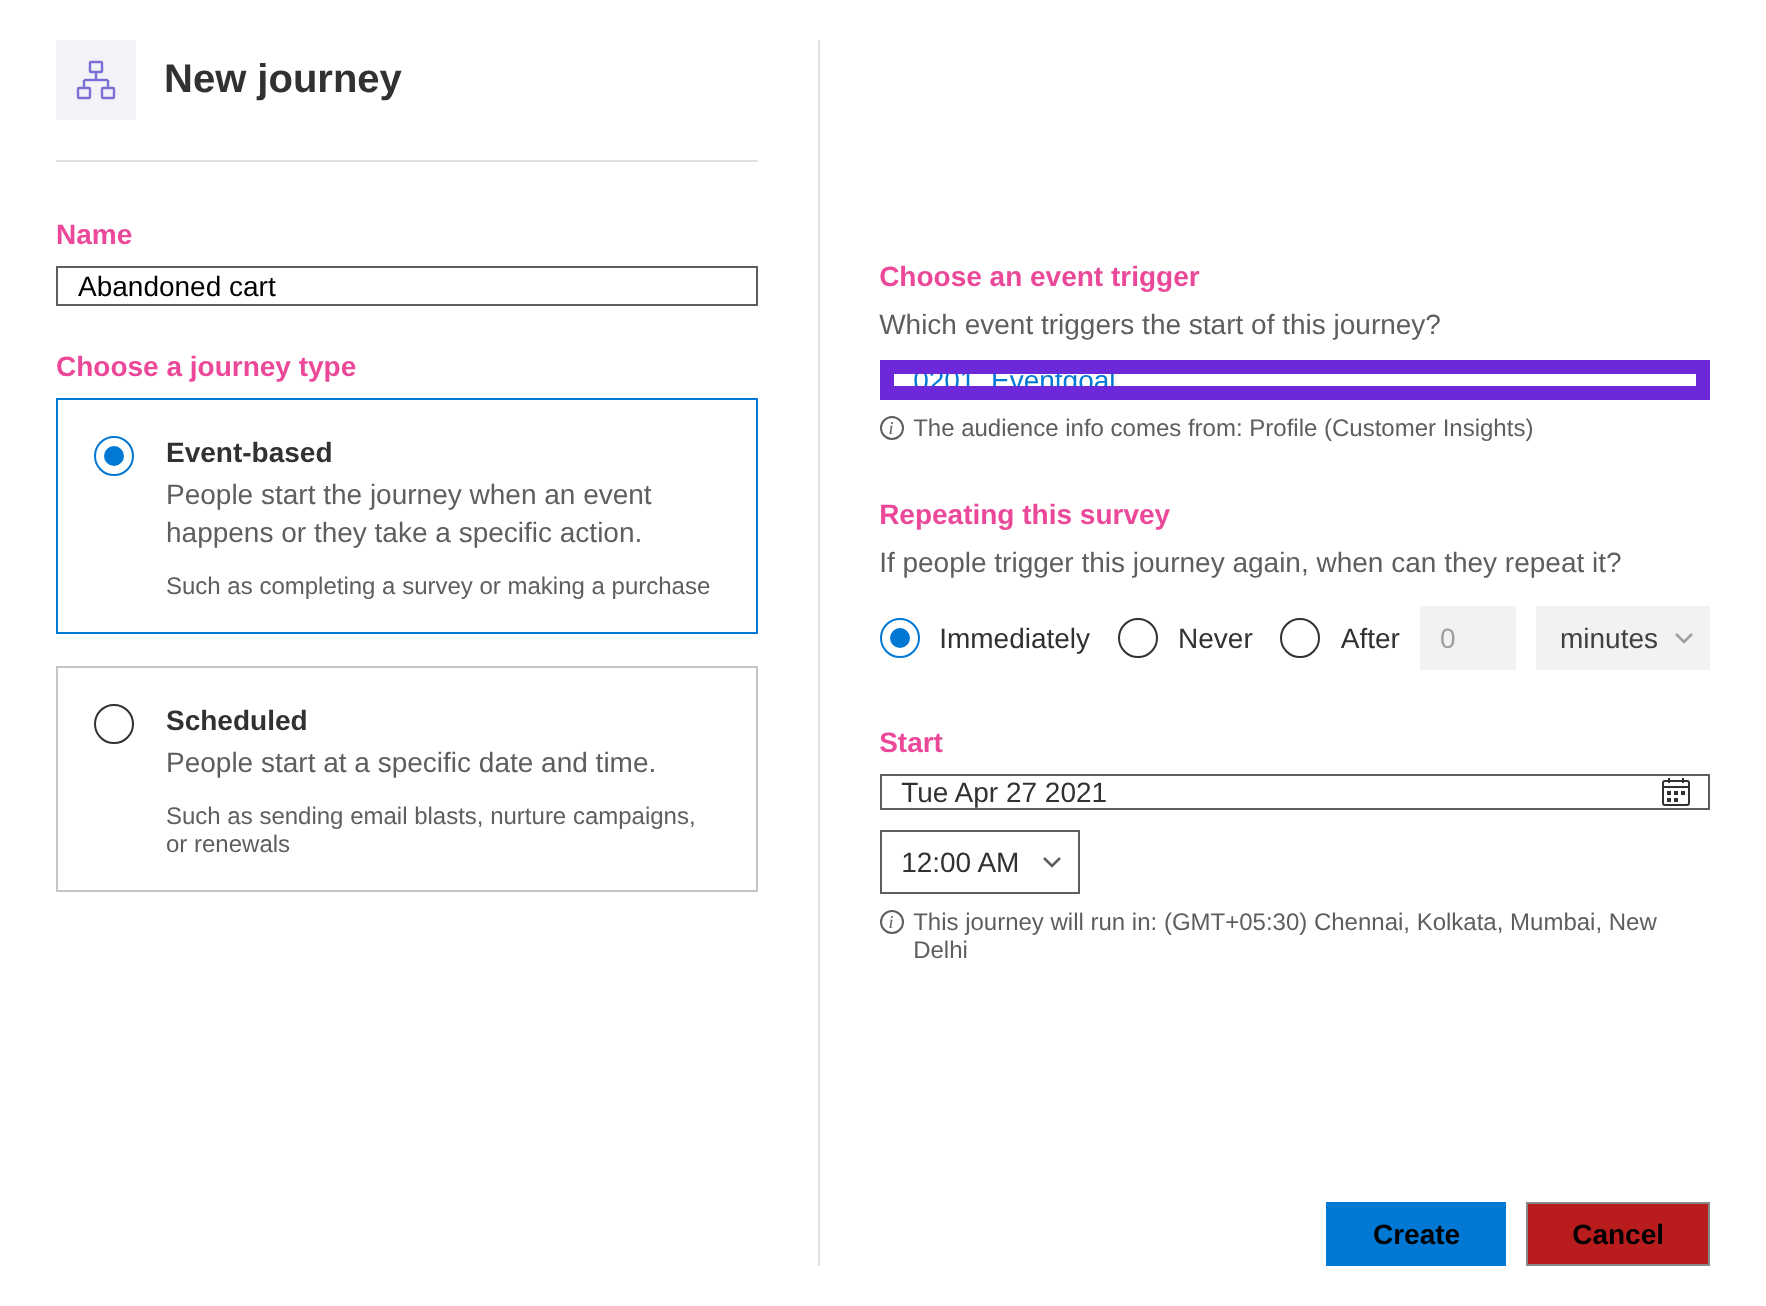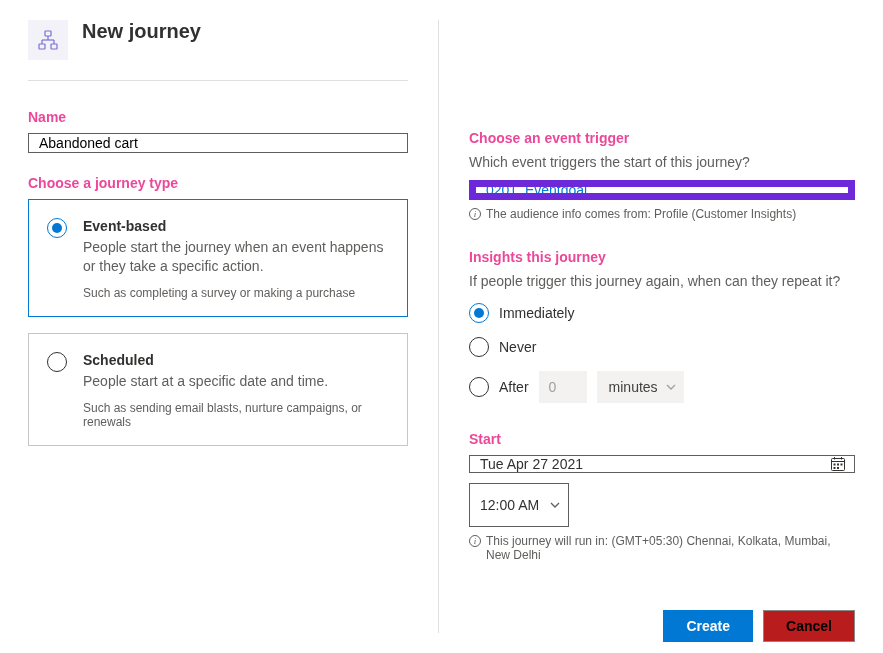--- a/index.html
+++ b/index.html
@@ -31,6 +31,7 @@
     }
     .header {
       display: flex;
+      align-items: center;
       margin-bottom: 20px;
     }
     .header-icon {

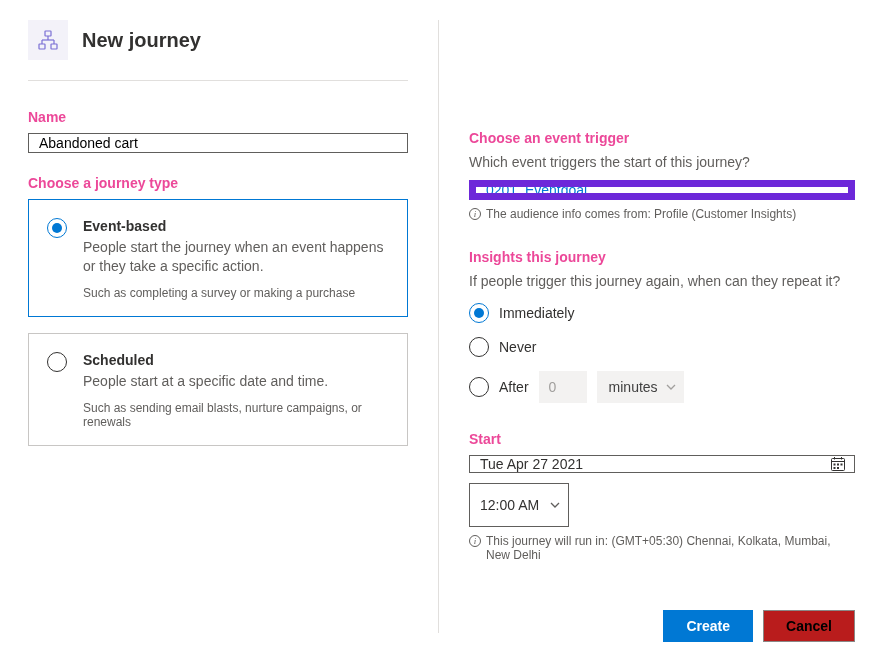--- a/index.html
+++ b/index.html
@@ -330,7 +330,7 @@
     </div>
 
     <div class="section-block">
-      <div class="section-label">Insights this journey</div>
+      <div class="section-label">Repeating this survey</div>
       <div class="section-description">If people trigger this journey again, when can they repeat it?</div>
       <div class="repeat-options">
         <div class="repeat-option">

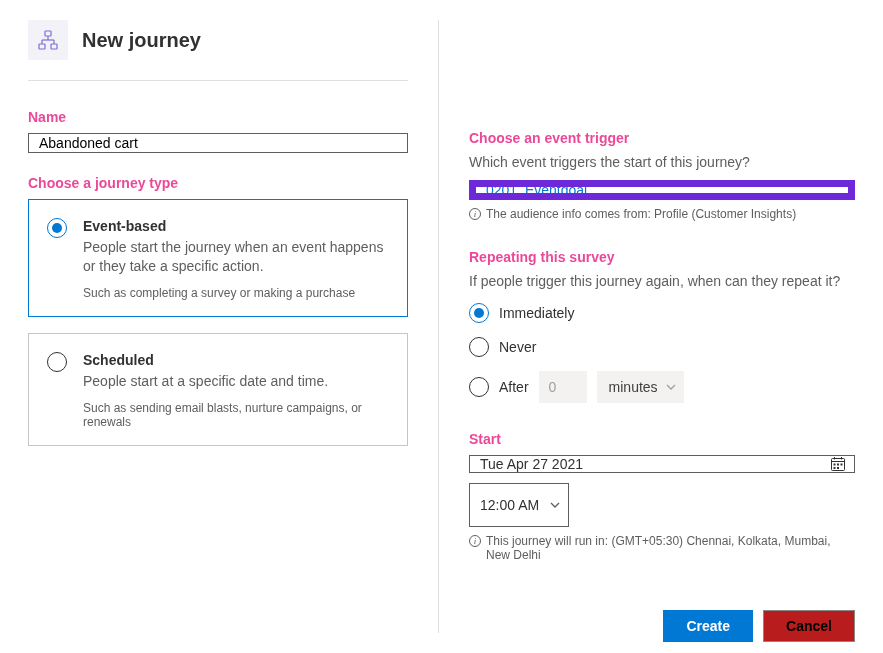--- a/index.html
+++ b/index.html
@@ -176,7 +176,7 @@
     }
     .repeat-options {
       display: flex;
-      flex-direction: column;
+      flex-direction: row;
       gap: 14px;
       margin-top: 14px;
     }

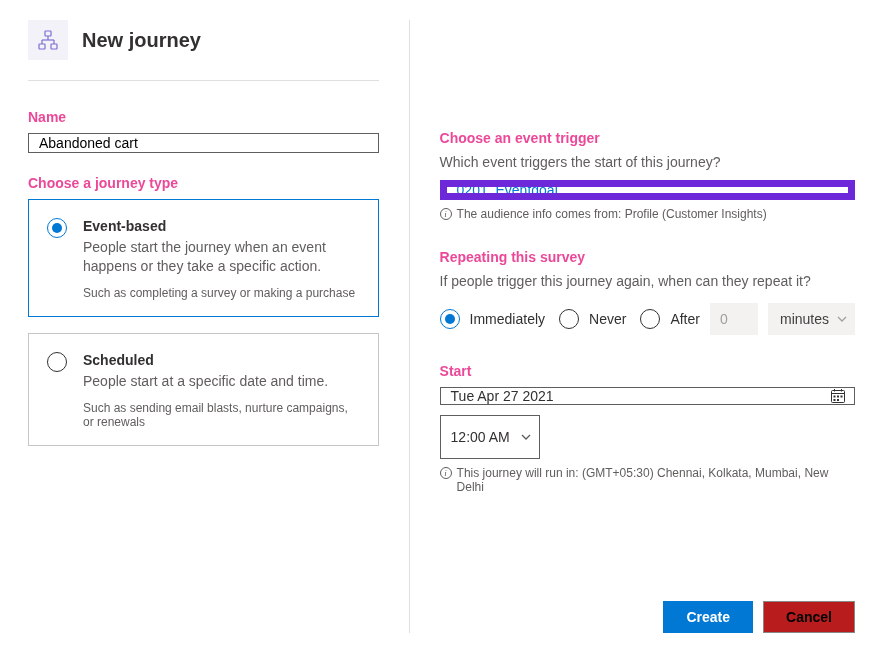--- a/index.html
+++ b/index.html
@@ -233,7 +233,7 @@
     }
     .time-input {
       width: 100px;
-      height: 44px;
+      height: 32px;
       border: 1px solid #605e5c;
       display: flex;
       align-items: center;

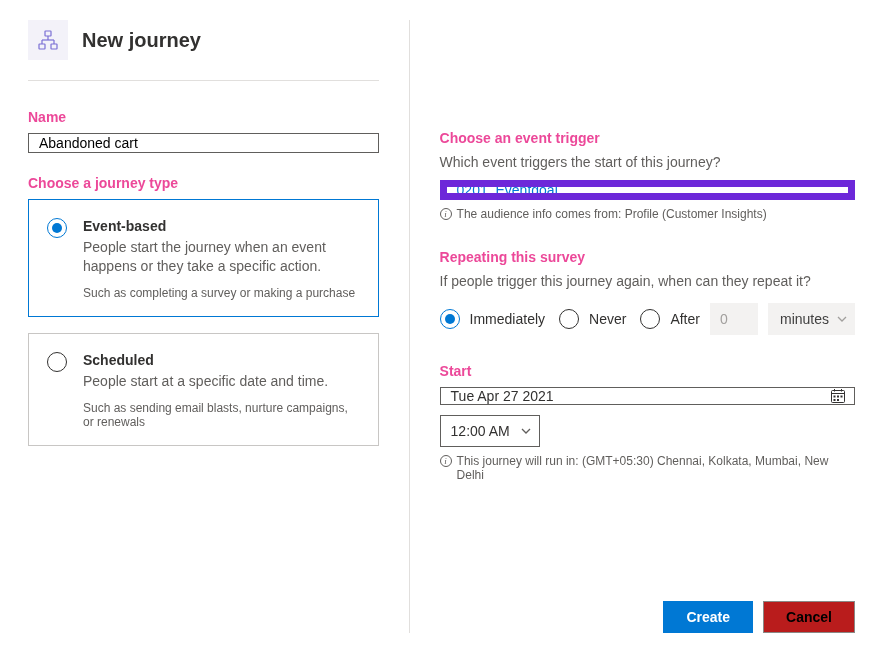--- a/index.html
+++ b/index.html
@@ -263,7 +263,7 @@
     .btn-primary {
       background: #0078d4;
       border-color: #0078d4;
-      color: #ffffff;
+      color: #000000;
     }
     .chevron-down {
       width: 10px;

